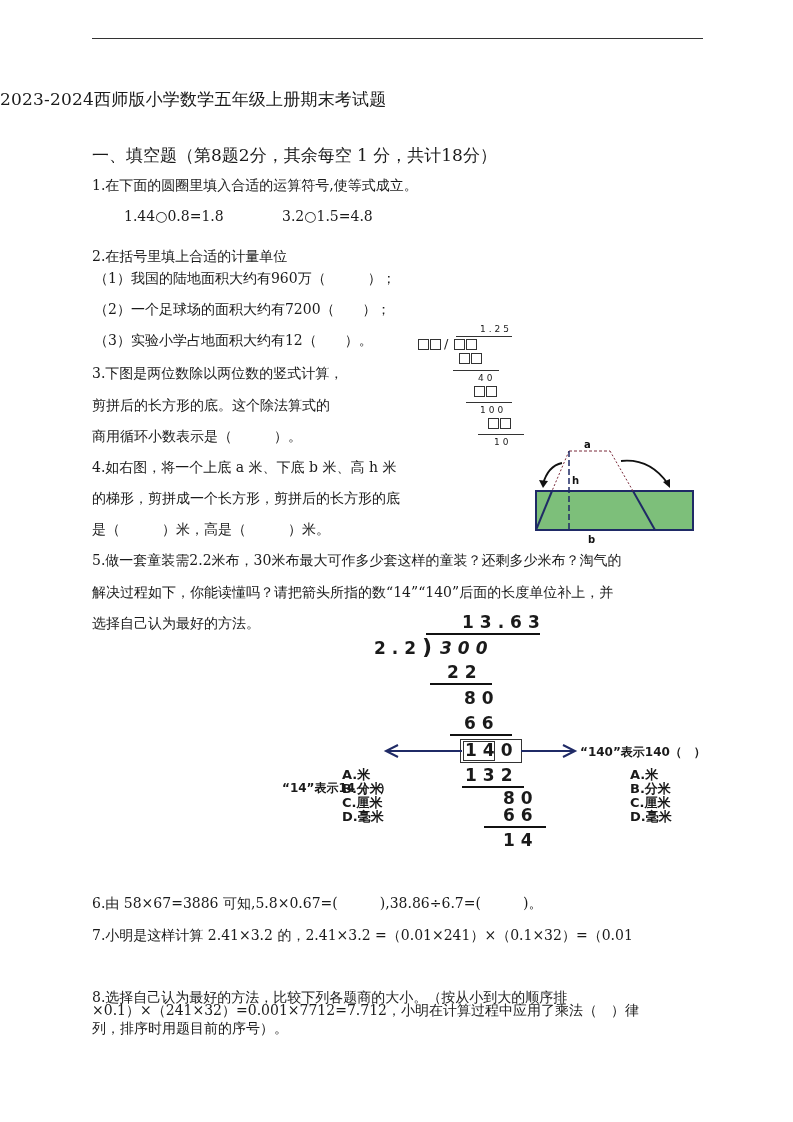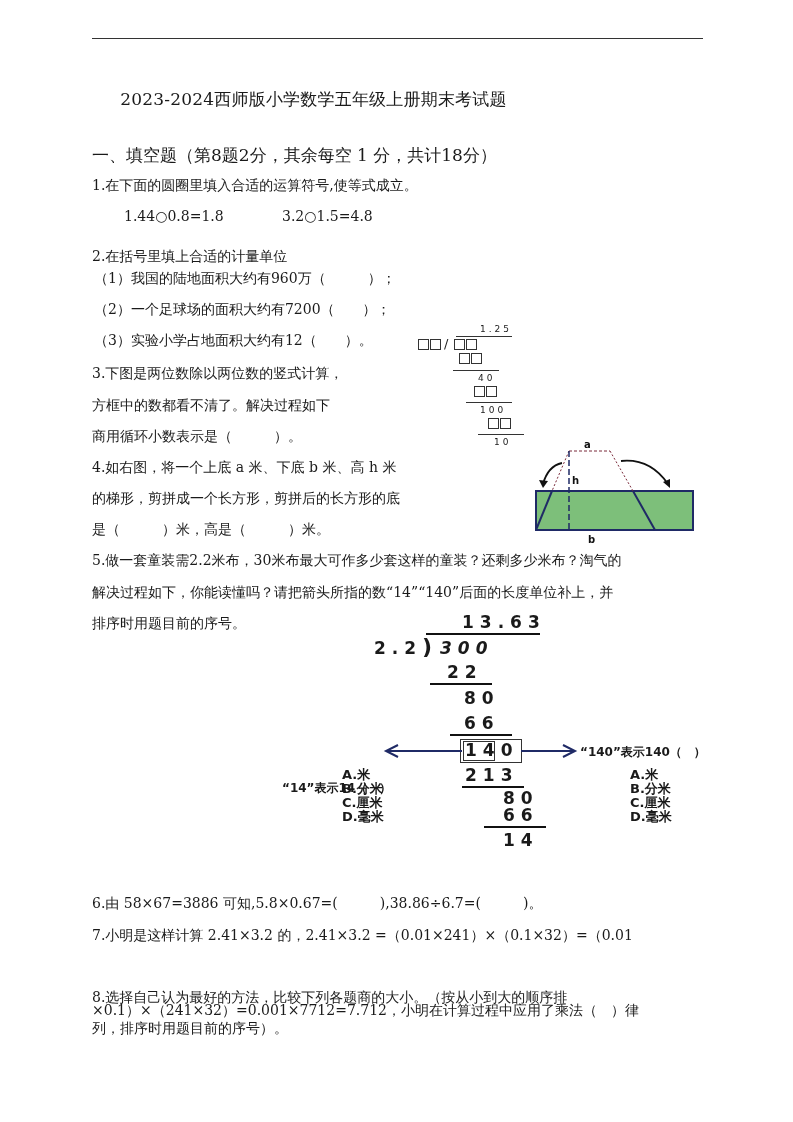--- a/index.html
+++ b/index.html
@@ -7,7 +7,7 @@
          font-family:"DejaVu Serif","Liberation Serif",serif; color:#1a1a1a; }
   .abs { position:absolute; }
   .top-rule { left:92px; top:38px; width:611px; height:0; border-top:1.5px solid #333; }
-  .title { left:0; width:627px; top:88px; text-align:center; font-size:17px; letter-spacing:0.2px; }
+  .title { left:0; width:627px; top:88px; text-align:left; font-size:17px; letter-spacing:0.2px; }
   .line { left:92px; font-size:14px; white-space:nowrap; line-height:20px; }
   .section { font-weight:normal; font-size:17px; }
   .sub { left:94px; }

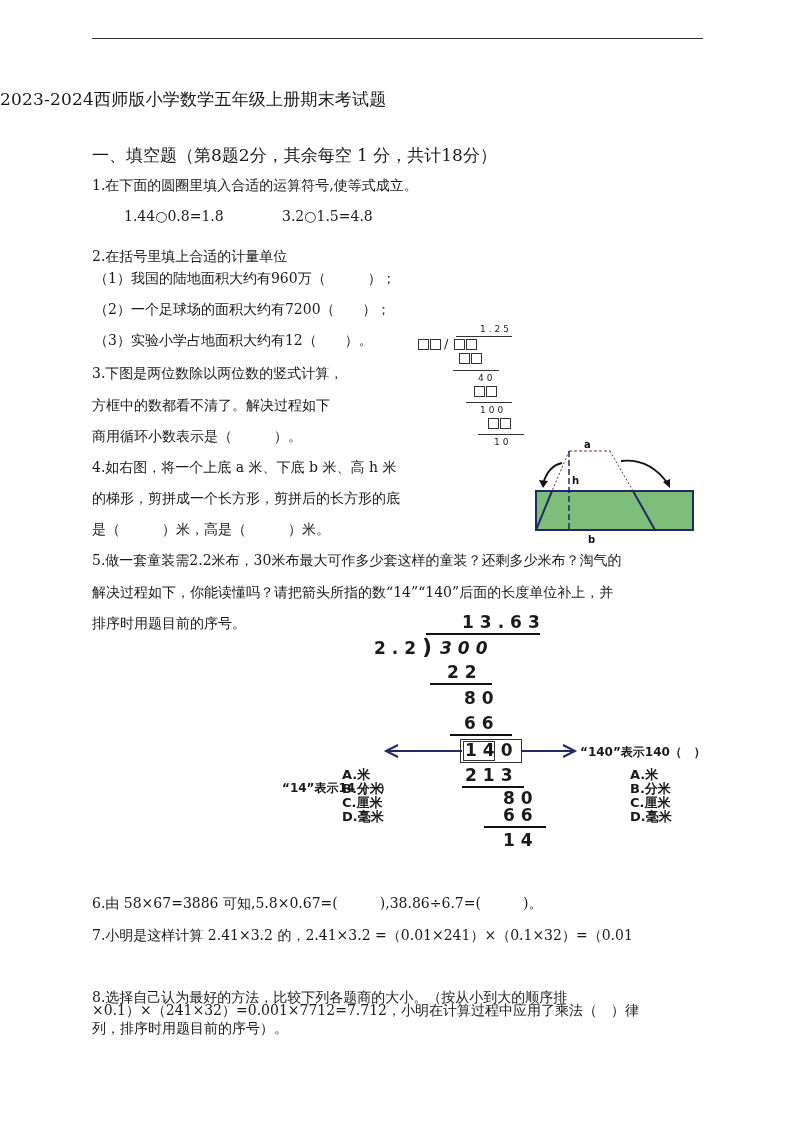--- a/index.html
+++ b/index.html
@@ -67,7 +67,7 @@
 </div>
 
 <div class="abs line" style="top:363px;">3.下图是两位数除以两位数的竖式计算，</div>
-<div class="abs line" style="top:395px;">方框中的数都看不清了。解决过程如下</div>
+<div class="abs line" style="top:395px;">剪拼后的长方形的底。这个除法算式的</div>
 <div class="abs line" style="top:426px;">商用循环小数表示是（　　　）。</div>
 
 <div class="abs line" style="top:457px;">4.如右图，将一个上底 a 米、下底 b 米、高 h 米</div>

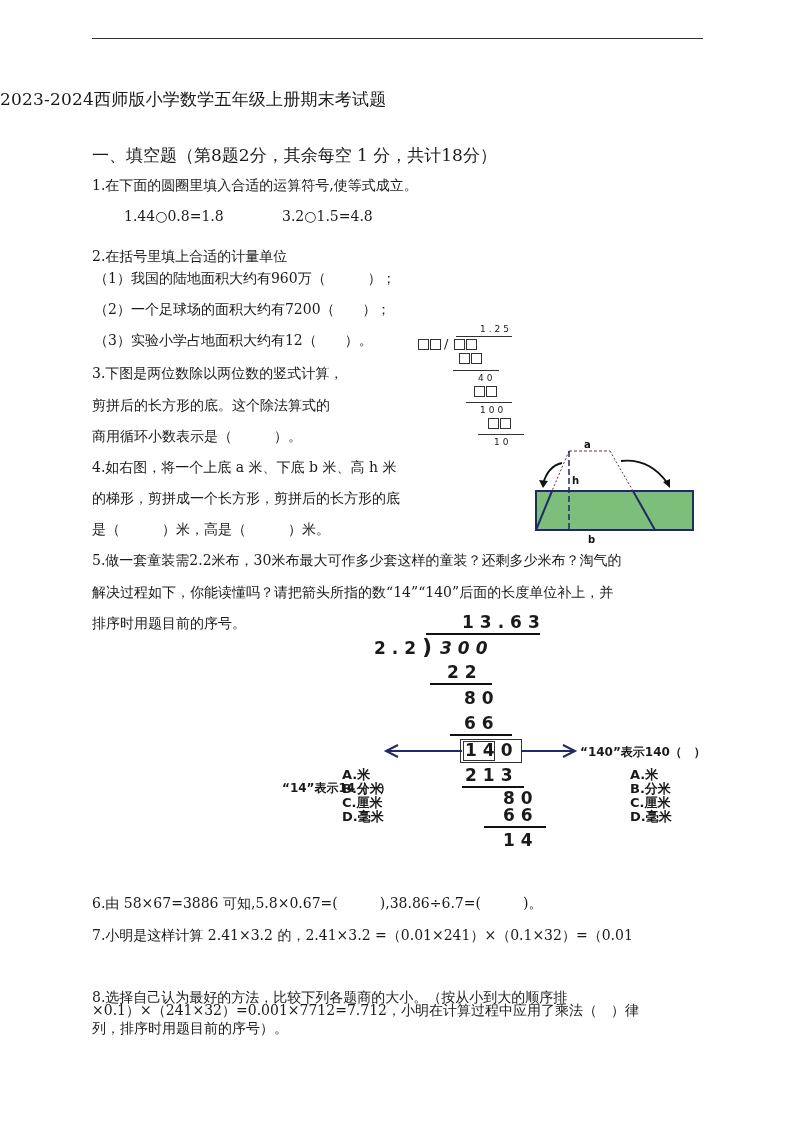--- a/index.html
+++ b/index.html
@@ -95,7 +95,7 @@
 
 <div class="abs line" style="top:550px;">5.做一套童装需2.2米布，30米布最大可作多少套这样的童装？还剩多少米布？淘气的</div>
 <div class="abs line" style="top:582px;">解决过程如下，你能读懂吗？请把箭头所指的数“14”“140”后面的长度单位补上，并</div>
-<div class="abs line" style="top:613px;">排序时用题目前的序号。</div>
+<div class="abs line" style="top:613px;">选择自己认为最好的方法。</div>
 
 <div class="abs q5d">
   <span class="num" style="left:192px; top:2px;">13.63</span>

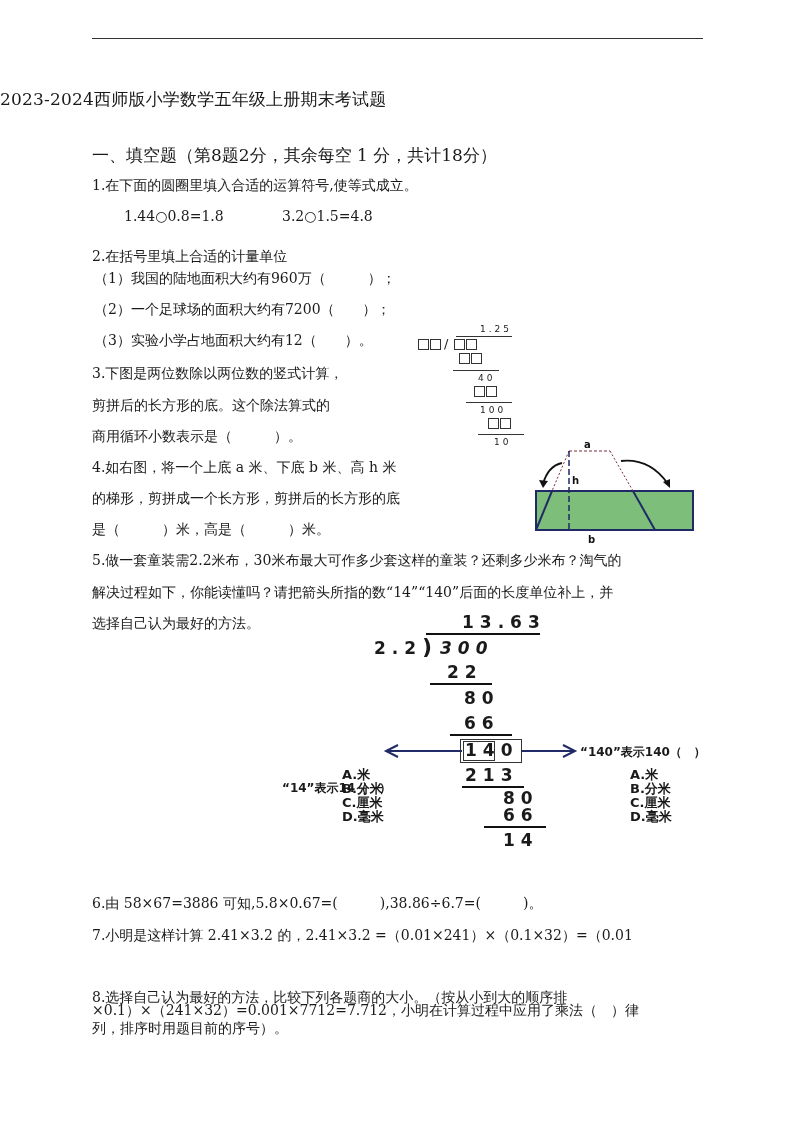--- a/index.html
+++ b/index.html
@@ -111,7 +111,7 @@
   <div class="abs" style="left:190px; top:129px; width:60px; height:22px; border:1.2px solid #333;"></div>
   <div class="abs" style="left:193px; top:131px; width:30px; height:18px; border:1.2px solid #333;"></div>
   <span class="num" style="left:195px; top:130px;">140</span>
-  <span class="num" style="left:195px; top:155px;">213</span>
+  <span class="num" style="left:195px; top:155px;">132</span>
   <div class="bar" style="left:192px; top:176px; width:62px;"></div>
   <span class="num" style="left:233px; top:178px;">80</span>
   <span class="num" style="left:233px; top:195px;">66</span>

